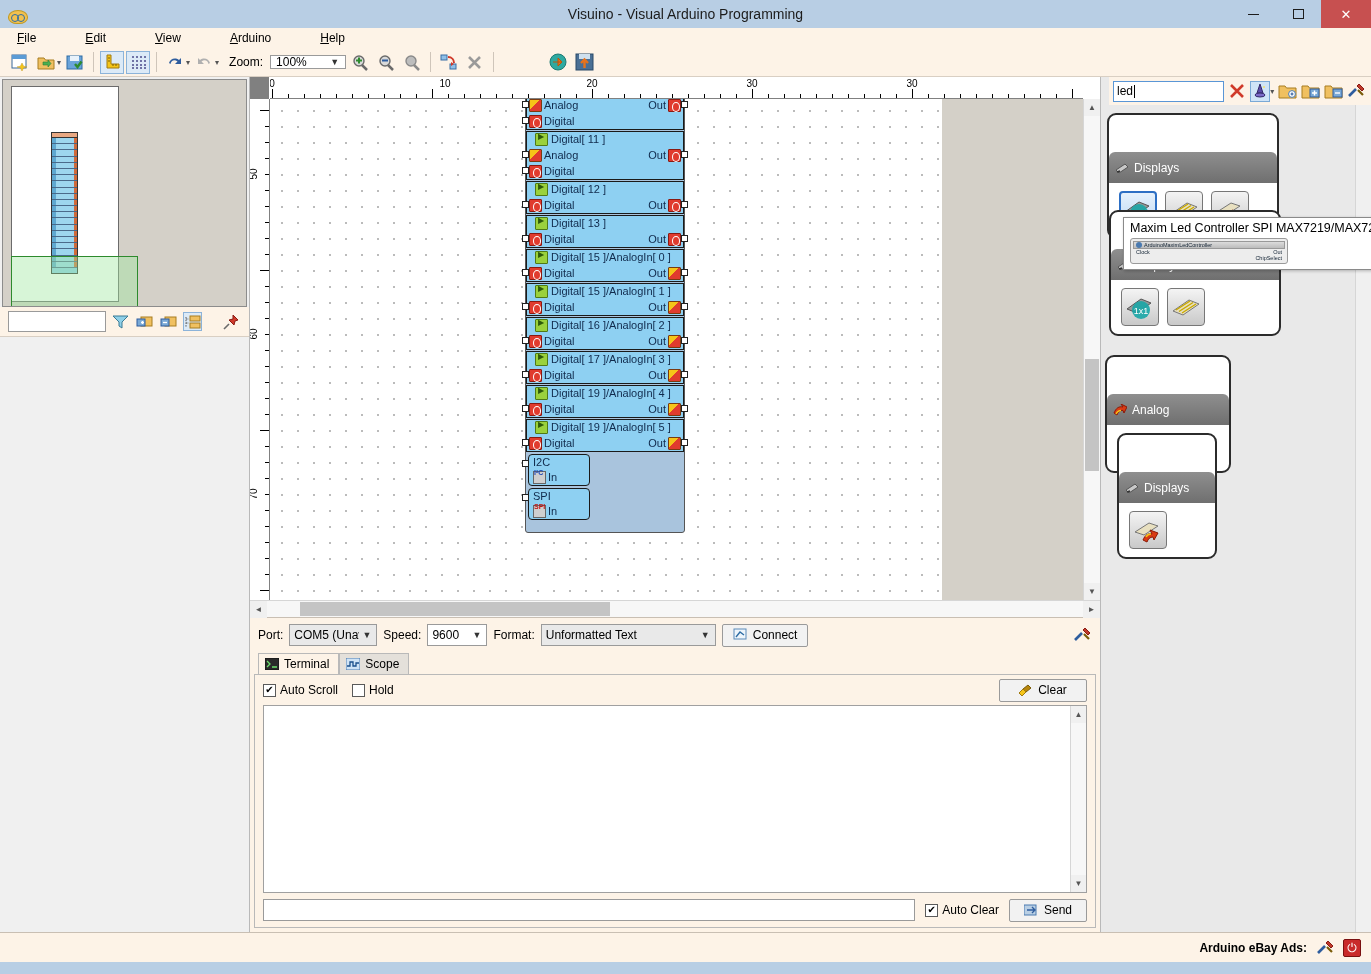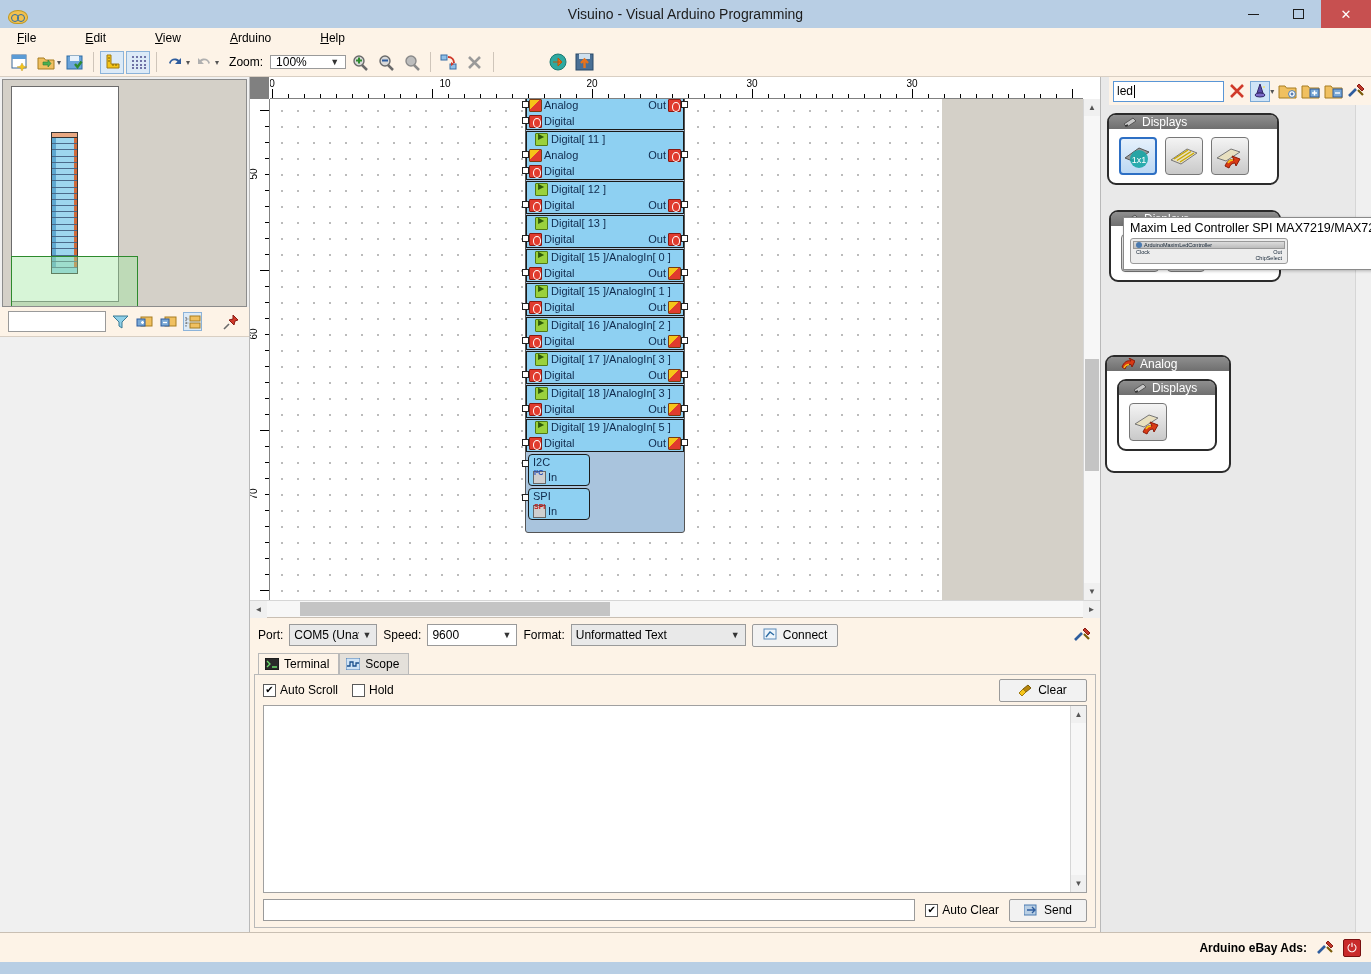--- a/index.html
+++ b/index.html
@@ -227,9 +227,9 @@
              overflow: hidden; }
   .grp { position: absolute; background: #fff; border: 2px solid #2b2b2b;
          border-radius: 9px; }
-  .grp-head { height: 14px; background: linear-gradient(#8f8f8f,#6f6f6f);
+  .grp-head { height: 31px; background: linear-gradient(#8f8f8f,#6f6f6f);
               border-radius: 6px 6px 0 0; display: flex; align-items: center;
-              gap: 5px; padding-left: 14px; color: #fff; font-size: 12px; }
+              gap: 5px; padding-left: 6px; color: #fff; font-size: 12px; margin-top: 37px; }
   .grp-items { display: flex; gap: 8px; padding: 8px 10px; }
   .pal-item { width: 38px; height: 38px; border: 1px solid #777;
               border-radius: 4px; background: linear-gradient(#f4f4f4,#c9c9c9);

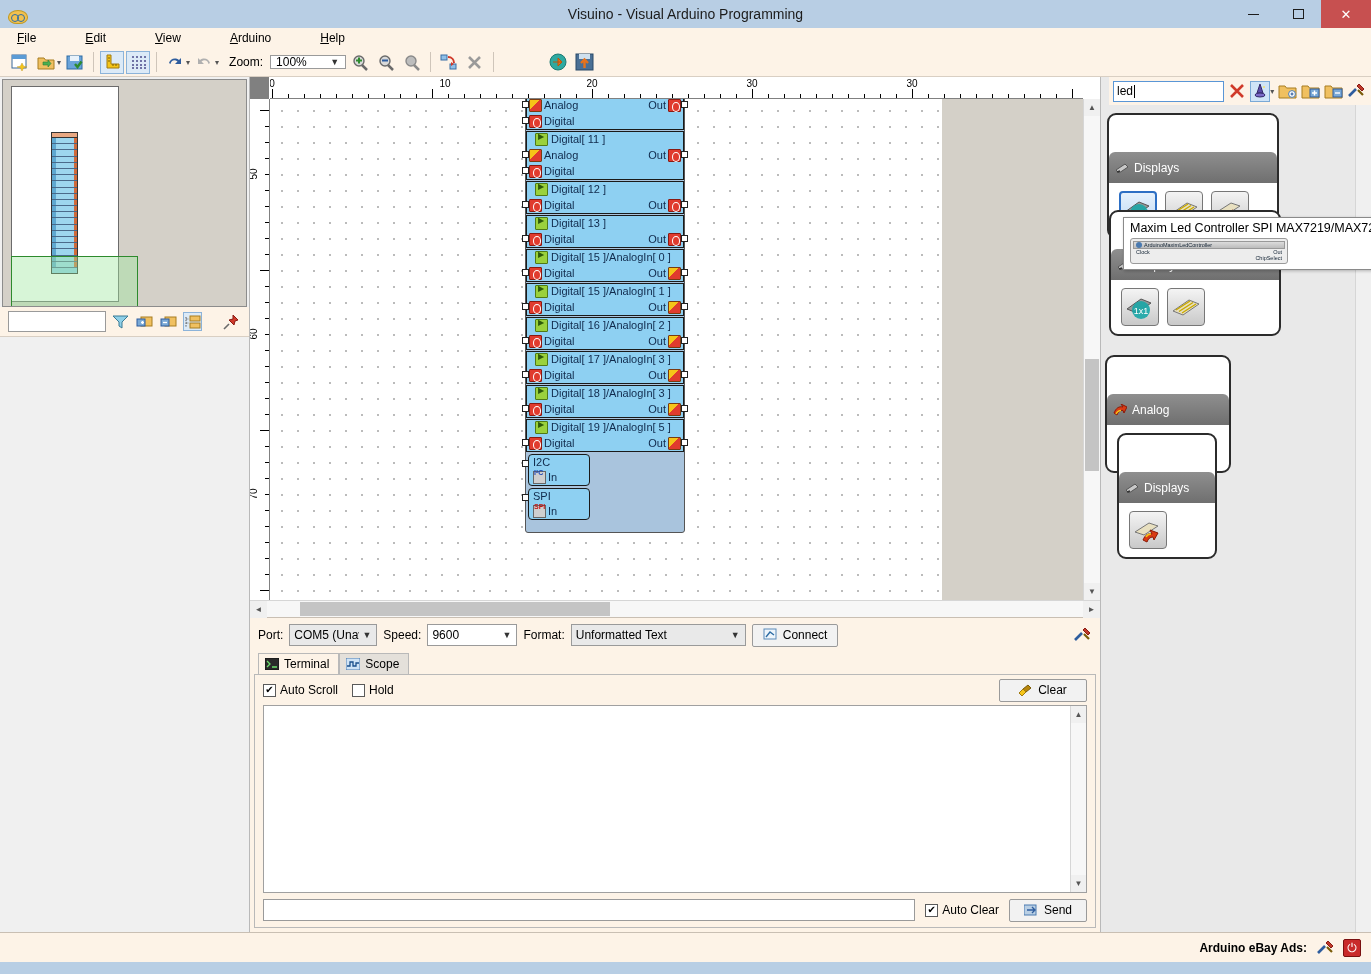--- a/index.html
+++ b/index.html
@@ -736,7 +736,7 @@
                   </div>
                   <div class="pinblock">
                     <span class="ico ico-arrow" style="position: absolute; left: 8px; top: 1px;"></span>
-                    <div class="pb-title">Digital[ 18 ]/AnalogIn[ 3 ]</div>
+                    <div class="pb-title">Digital[ 19 ]/AnalogIn[ 4 ]</div>
                     <div class="pb-row">
                       <div class="lft">
                         <span class="ico ico-digital"></span>

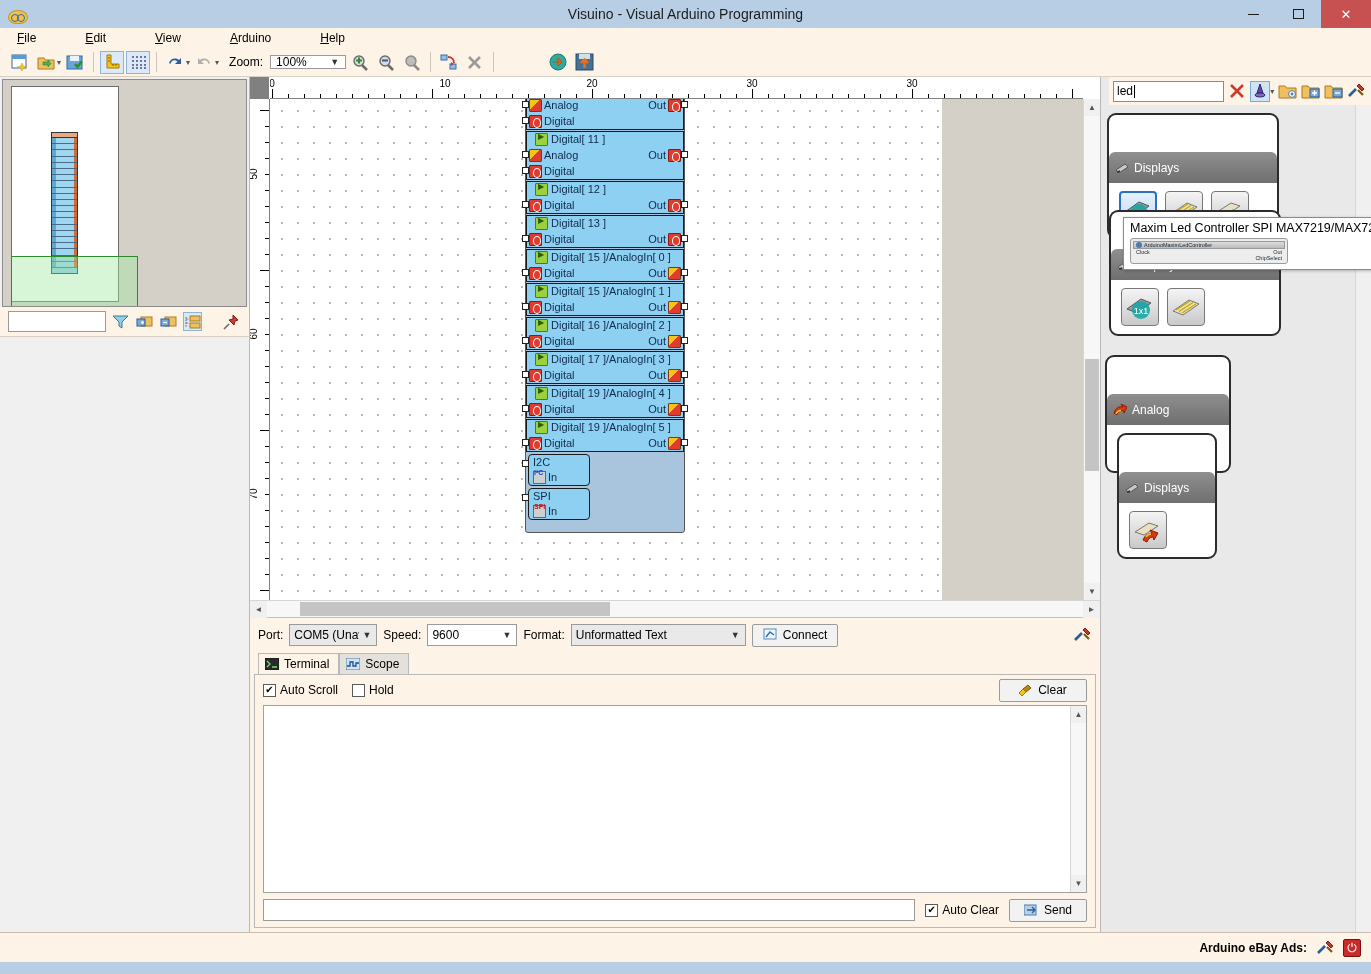--- a/index.html
+++ b/index.html
@@ -813,7 +813,7 @@
             <span class="cb-arrow">▼</span>
           </div>
           <span class="lbl-inline">Speed:</span>
-          <div class="combo" style="width:90px">
+          <div class="combo" style="width:60px">
             <span>9600</span>
             <span class="cb-arrow">▼</span>
           </div>

